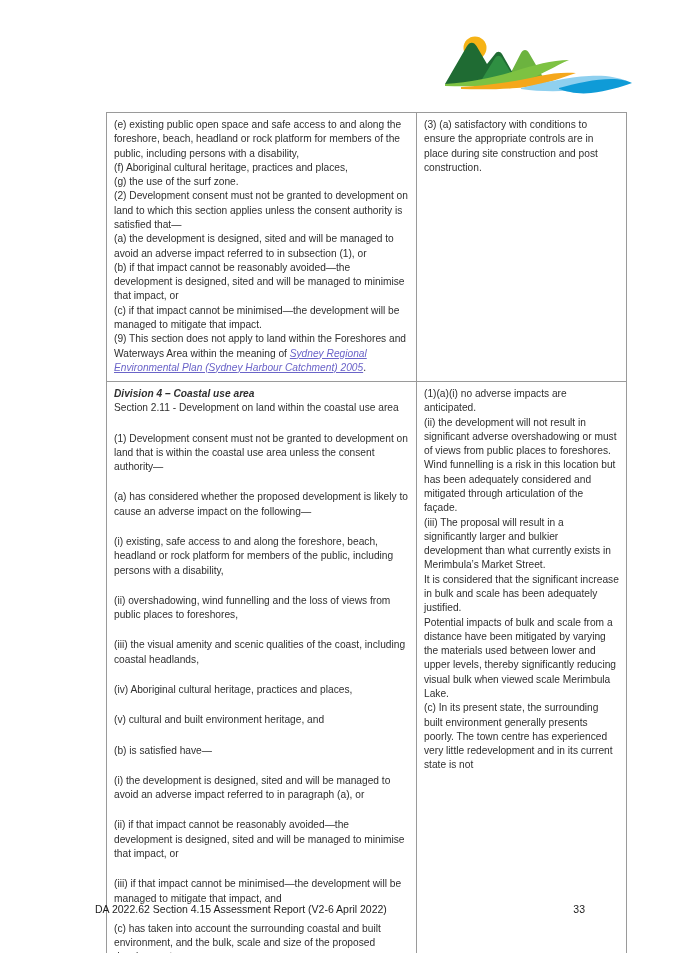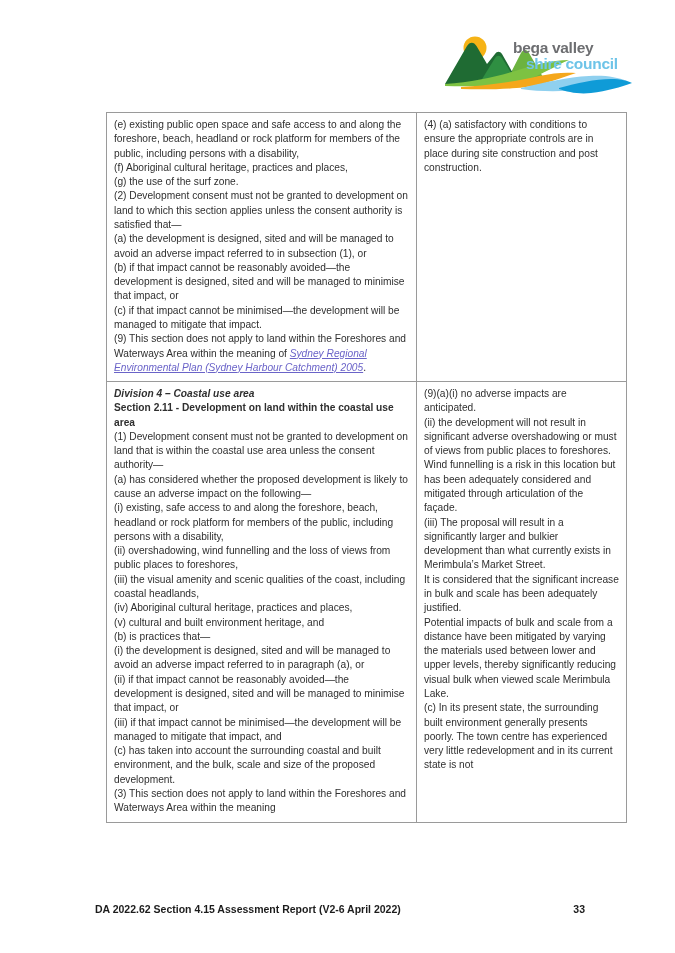--- a/index.html
+++ b/index.html
@@ -153,10 +153,6 @@
         <path d="M116 58 C134 53 152 49 168 49 C178 49 185 51 189 53 C178 57 164 61 148 63 C136 64.5 124 62 116 59 Z" fill="#0f9bd7"></path>
       </svg>
 
-      <div class="logo-wordmark">
-        <span class="logo-line1">bega valley</span>
-        <span class="logo-line2">shire council</span>
-      </div>
     </div>
   </div>
 

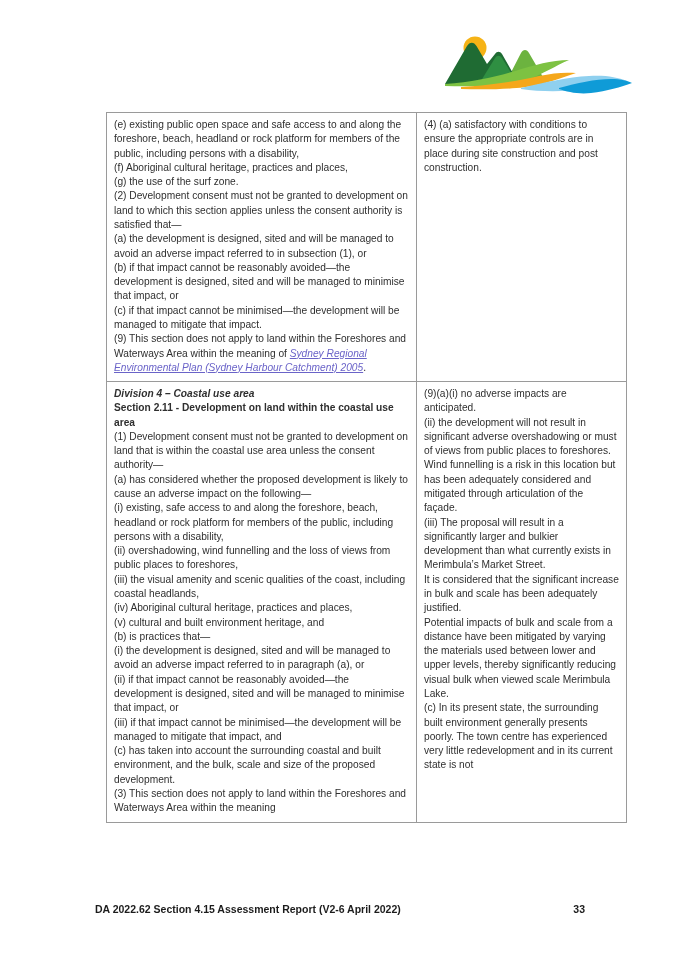--- a/index.html
+++ b/index.html
@@ -171,7 +171,7 @@
           <p class="spaced"><span>(9)  This section does not apply to land within the Foreshores and Waterways Area within the meaning of </span><a class="link" href="#">Sydney Regional Environmental Plan (Sydney Harbour Catchment) 2005</a><span>.</span></p>
         </td>
         <td class="col-right cell">
-          <p>(4) (a) satisfactory with conditions to ensure the appropriate controls are in place during site construction and post construction.</p>
+          <p>(3) (a) satisfactory with conditions to ensure the appropriate controls are in place during site construction and post construction.</p>
         </td>
       </tr>
 

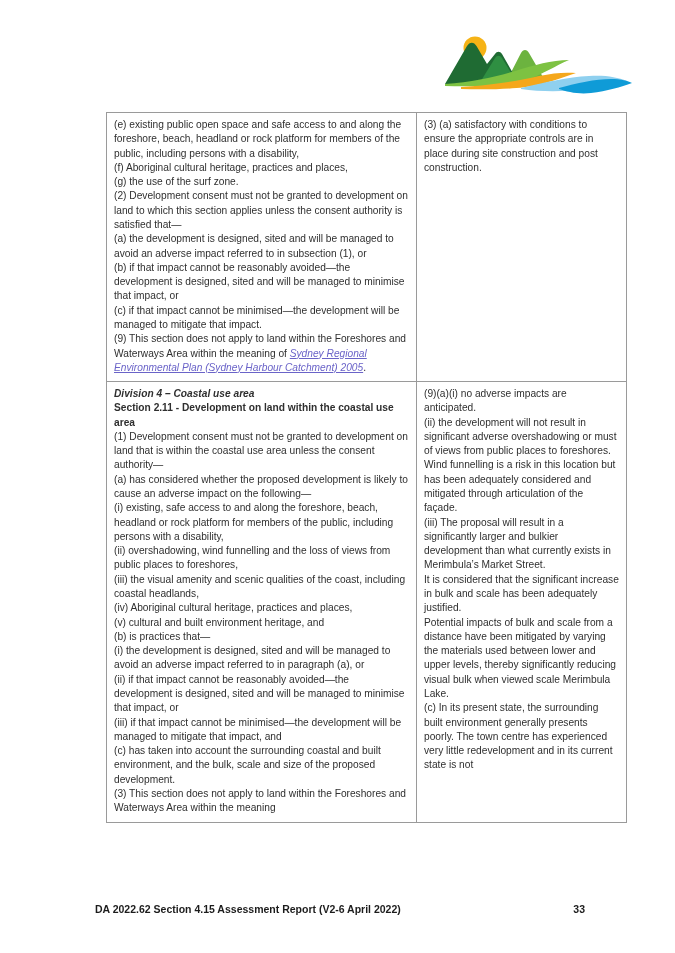--- a/index.html
+++ b/index.html
@@ -194,7 +194,7 @@
           <p class="tight">(3)  This section does not apply to land within the Foreshores and Waterways Area within the meaning</p>
         </td>
         <td class="col-right cell">
-          <p>(9)(a)(i) no adverse impacts are anticipated.</p>
+          <p>(1)(a)(i) no adverse impacts are anticipated.</p>
           <p class="spaced">(ii) the development will not result in significant adverse overshadowing or must of views from public places to foreshores.</p>
           <p class="spaced">Wind funnelling is a risk in this location but has been adequately considered and mitigated through articulation of the façade.</p>
           <p class="spaced">(iii) The proposal will result in a significantly larger and bulkier development than what currently exists in Merimbula’s Market Street.</p>

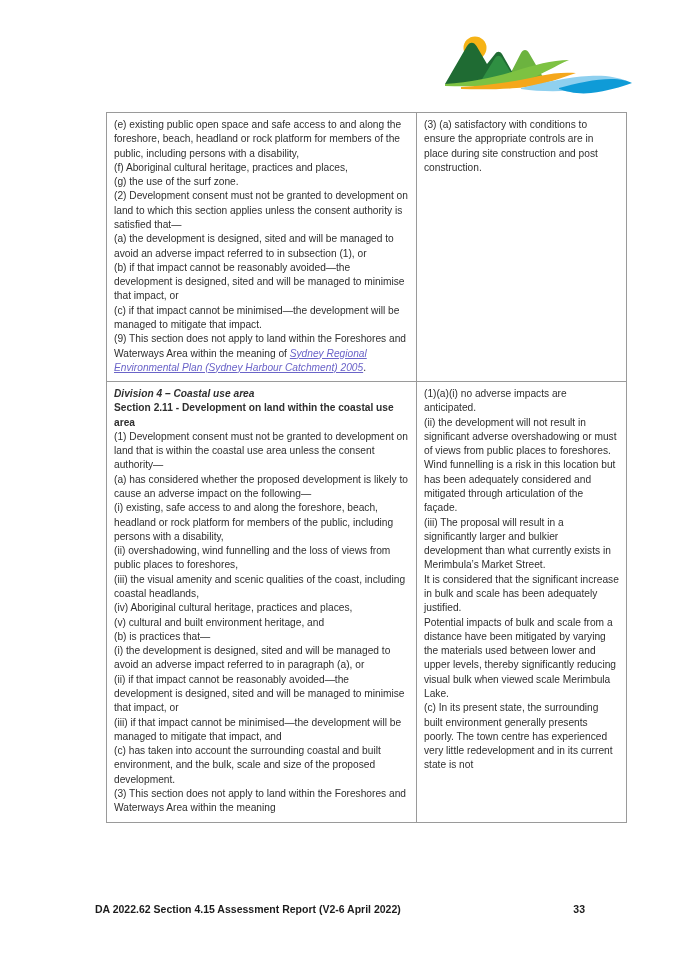--- a/index.html
+++ b/index.html
@@ -101,7 +101,7 @@
     color: #1a1a1a;
   }
   .section-head {
-    font-weight: bold;
+    font-weight: normal;
     font-size: 10.2px;
     margin: 0;
     line-height: 1.40;

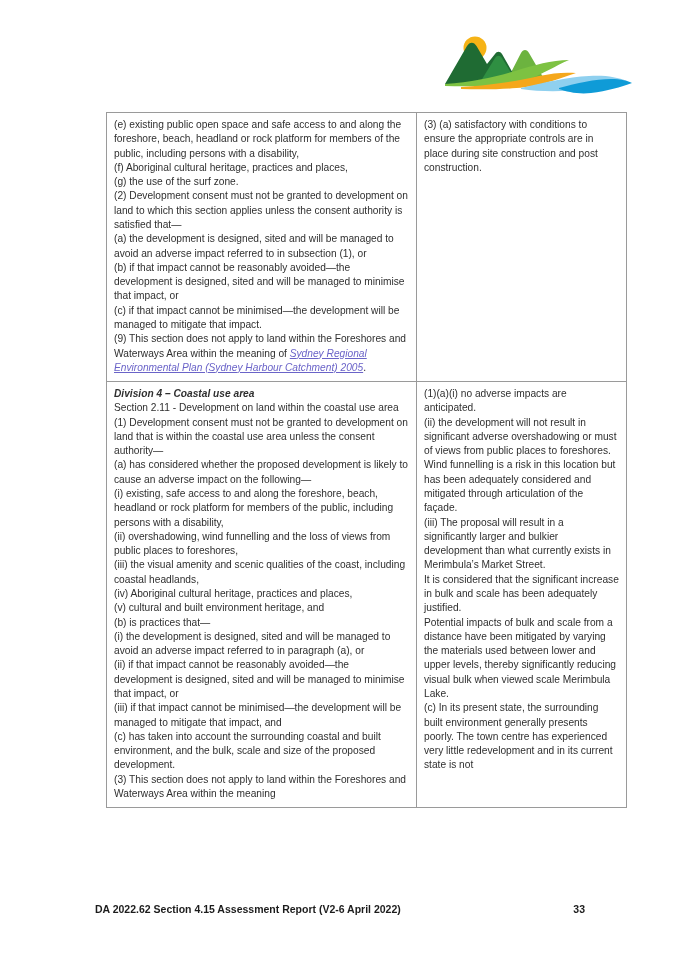--- a/index.html
+++ b/index.html
@@ -90,7 +90,7 @@
     color: #2f2f2f;
   }
   .cell p.spaced { }
-  .cell p.tight { margin-top: 0; }
+  .cell p.tight { margin-top: 16px; }
 
   .division-head {
     font-weight: bold;

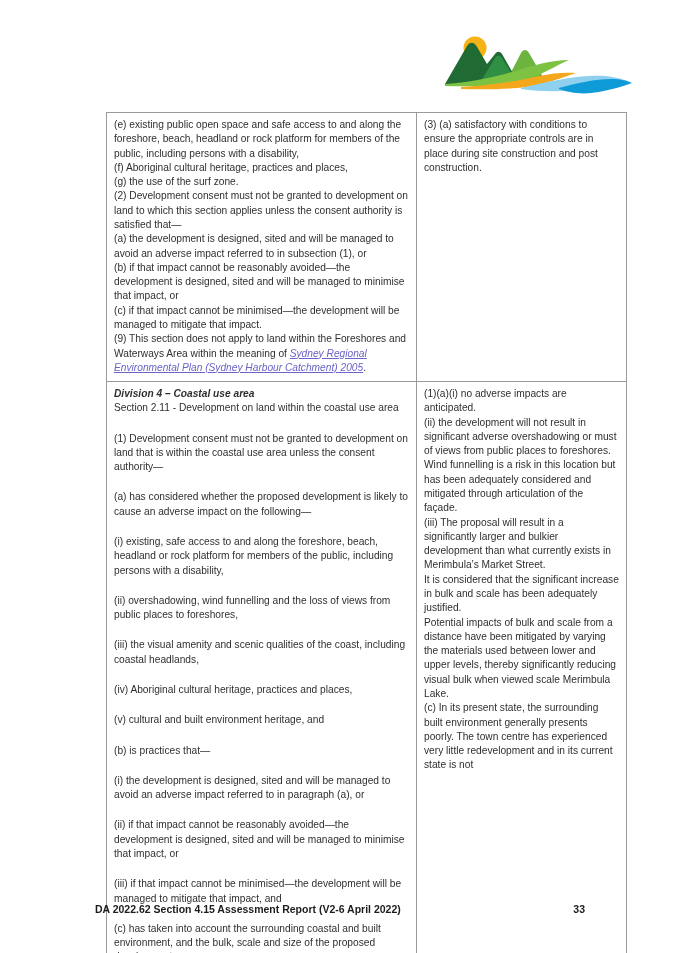--- a/index.html
+++ b/index.html
@@ -186,7 +186,7 @@
           <p class="tight">(iii)  the visual amenity and scenic qualities of the coast, including coastal headlands,</p>
           <p class="tight">(iv)  Aboriginal cultural heritage, practices and places,</p>
           <p class="tight">(v)  cultural and built environment heritage, and</p>
-          <p class="tight">(b)  is practices that—</p>
+          <p class="tight">(b)  is satisfied have—</p>
           <p class="tight">(i)  the development is designed, sited and will be managed to avoid an adverse impact referred to in paragraph (a), or</p>
           <p class="tight">(ii)  if that impact cannot be reasonably avoided—the development is designed, sited and will be managed to minimise that impact, or</p>
           <p class="tight">(iii)  if that impact cannot be minimised—the development will be managed to mitigate that impact, and</p>

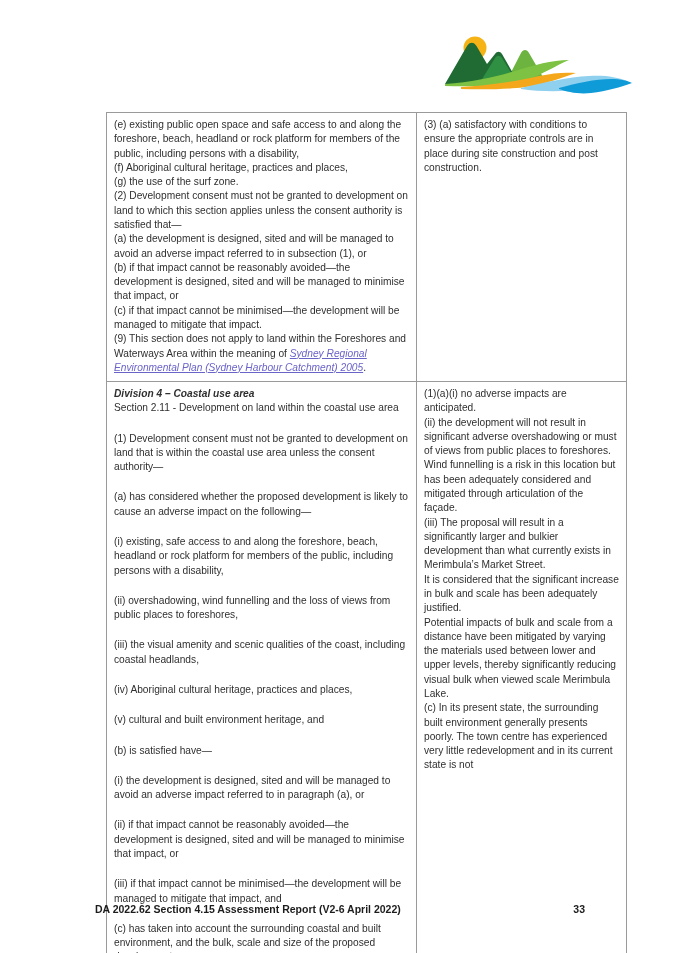--- a/index.html
+++ b/index.html
@@ -122,7 +122,7 @@
     justify-content: space-between;
     align-items: baseline;
     font-size: 10.5px;
-    font-weight: bold;
+    font-weight: normal;
     color: #1c1c1c;
   }
 </style>

